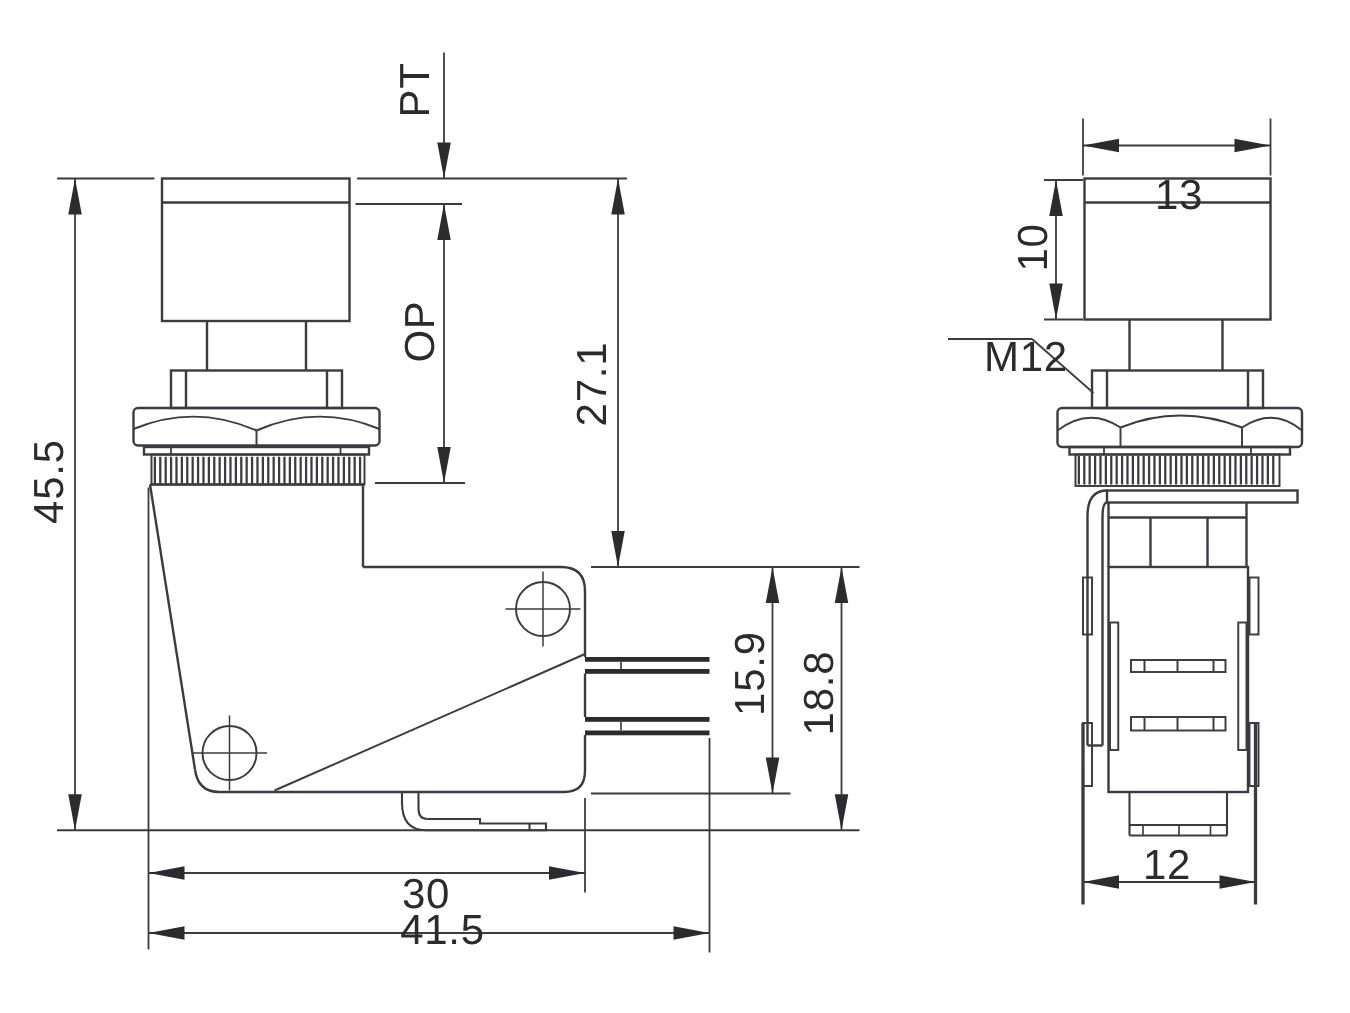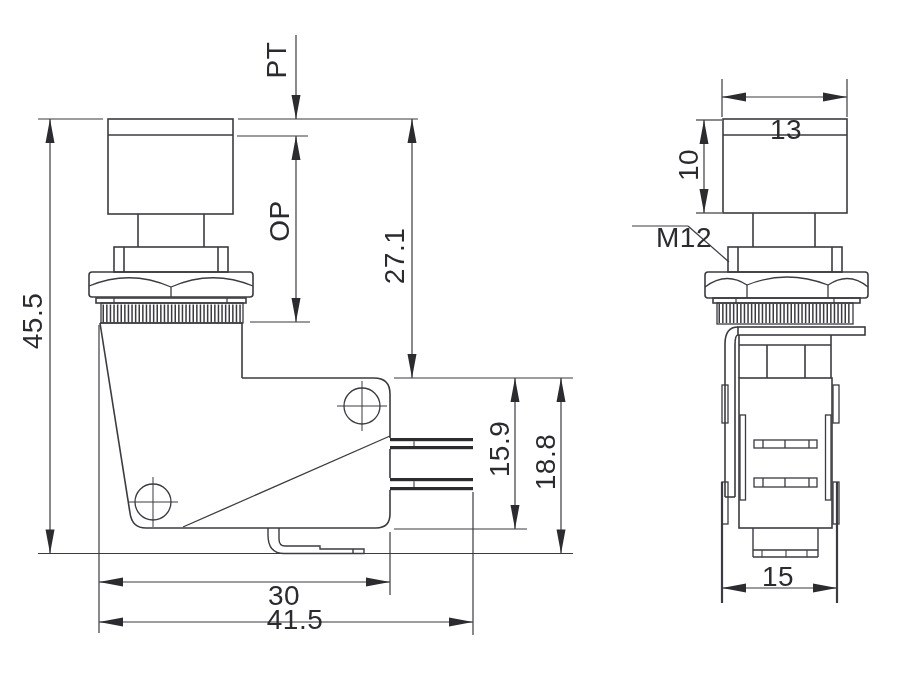--- a/index.html
+++ b/index.html
@@ -265,7 +265,7 @@
 <div class="dim-label" style="left:786px;top:82px;margin-top:48px;">13</div>
 <div class="dim-label rot" style="left:689px;top:165px;">10</div>
 <div class="dim-label" style="left:684px;top:210px;margin-top:28px;">M12</div>
-<div class="dim-label" style="left:778px;top:577px;">15</div>
+<div class="dim-label" style="left:778px;top:577px;">12</div>
 
 </div>
 

